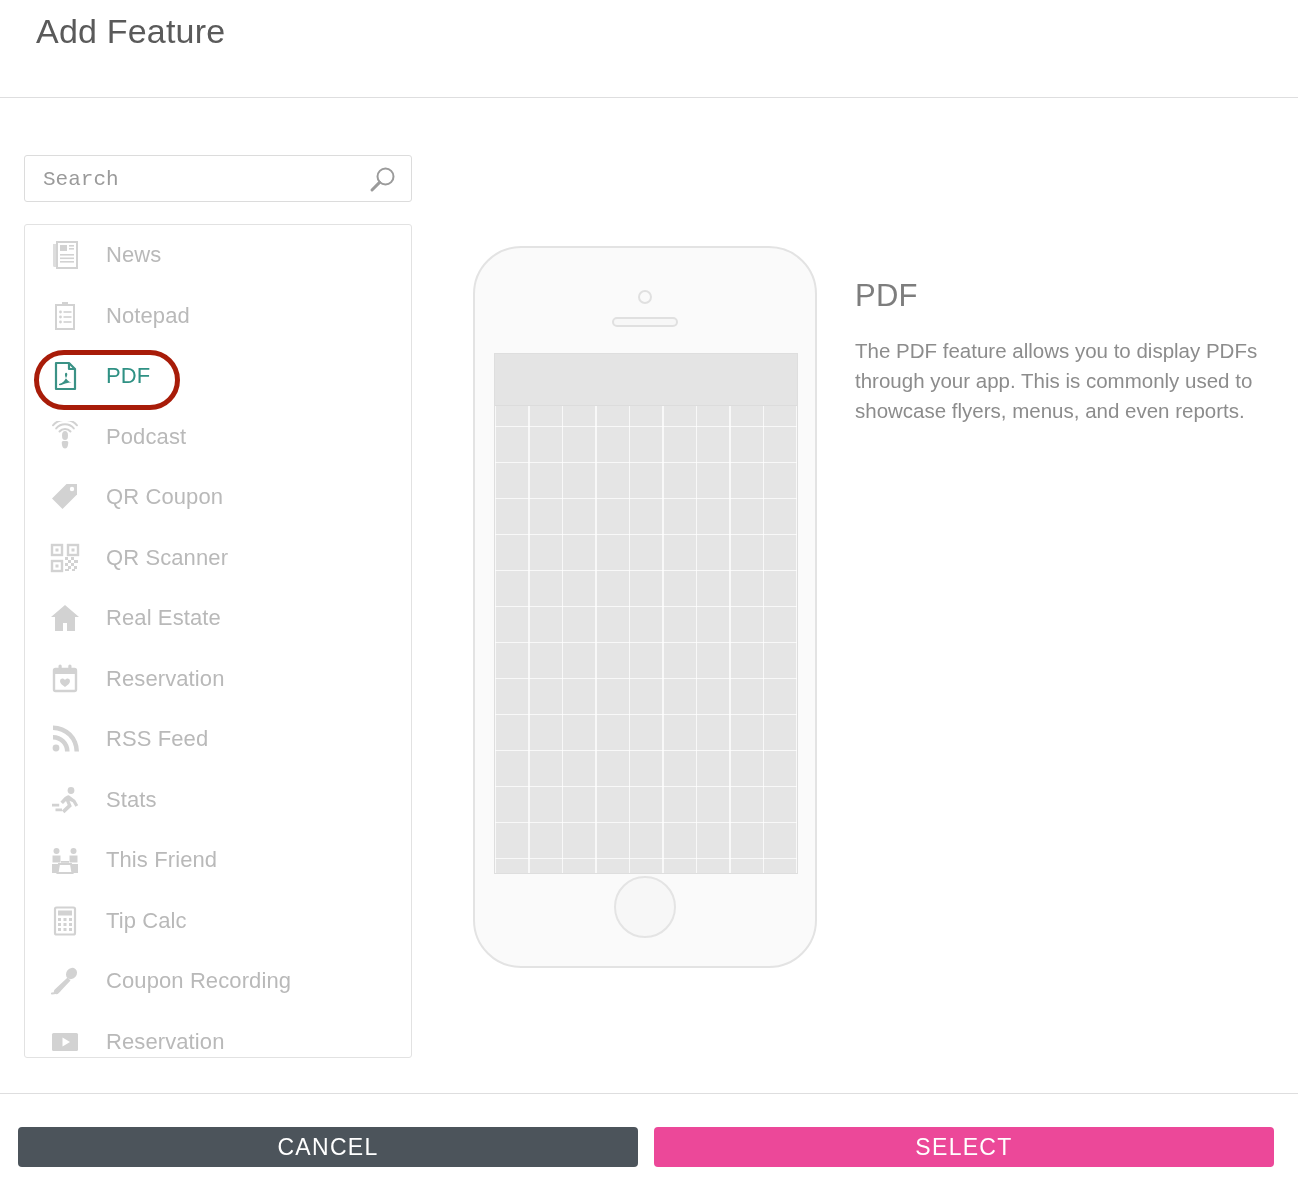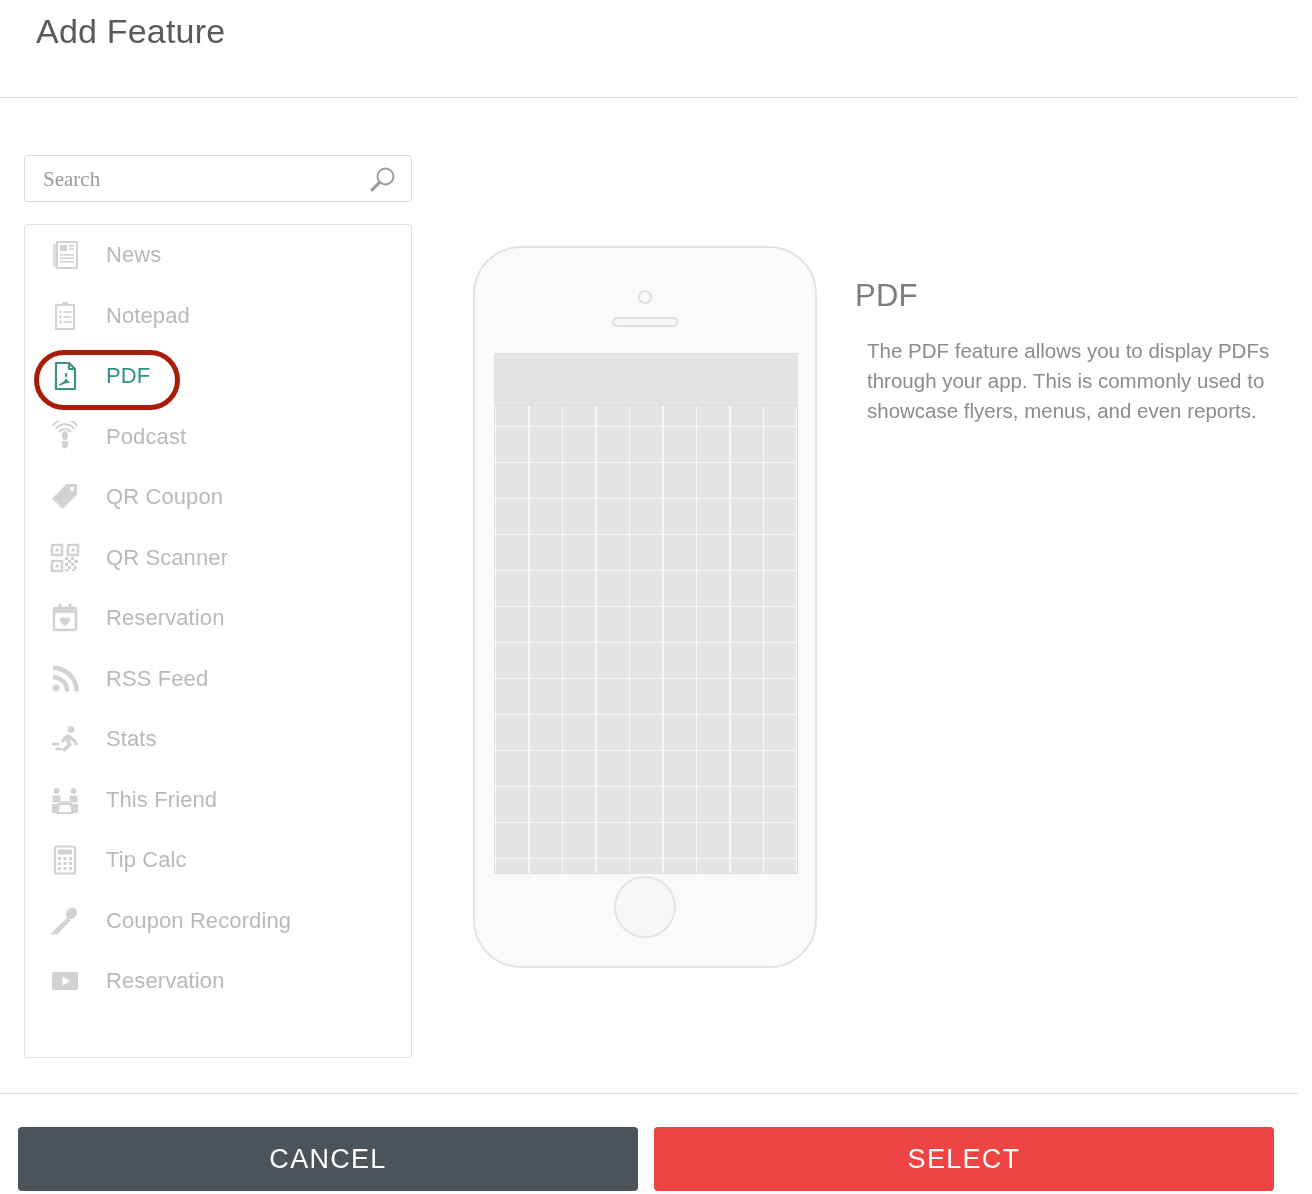--- a/index.html
+++ b/index.html
@@ -56,7 +56,7 @@
     border: none;
     outline: none;
     background: transparent;
-    font-family: Liberation Serif, serif;
+    font-family: Liberation Mono, monospace;
     font-size: 21px;
     color: #0f766e;
   }

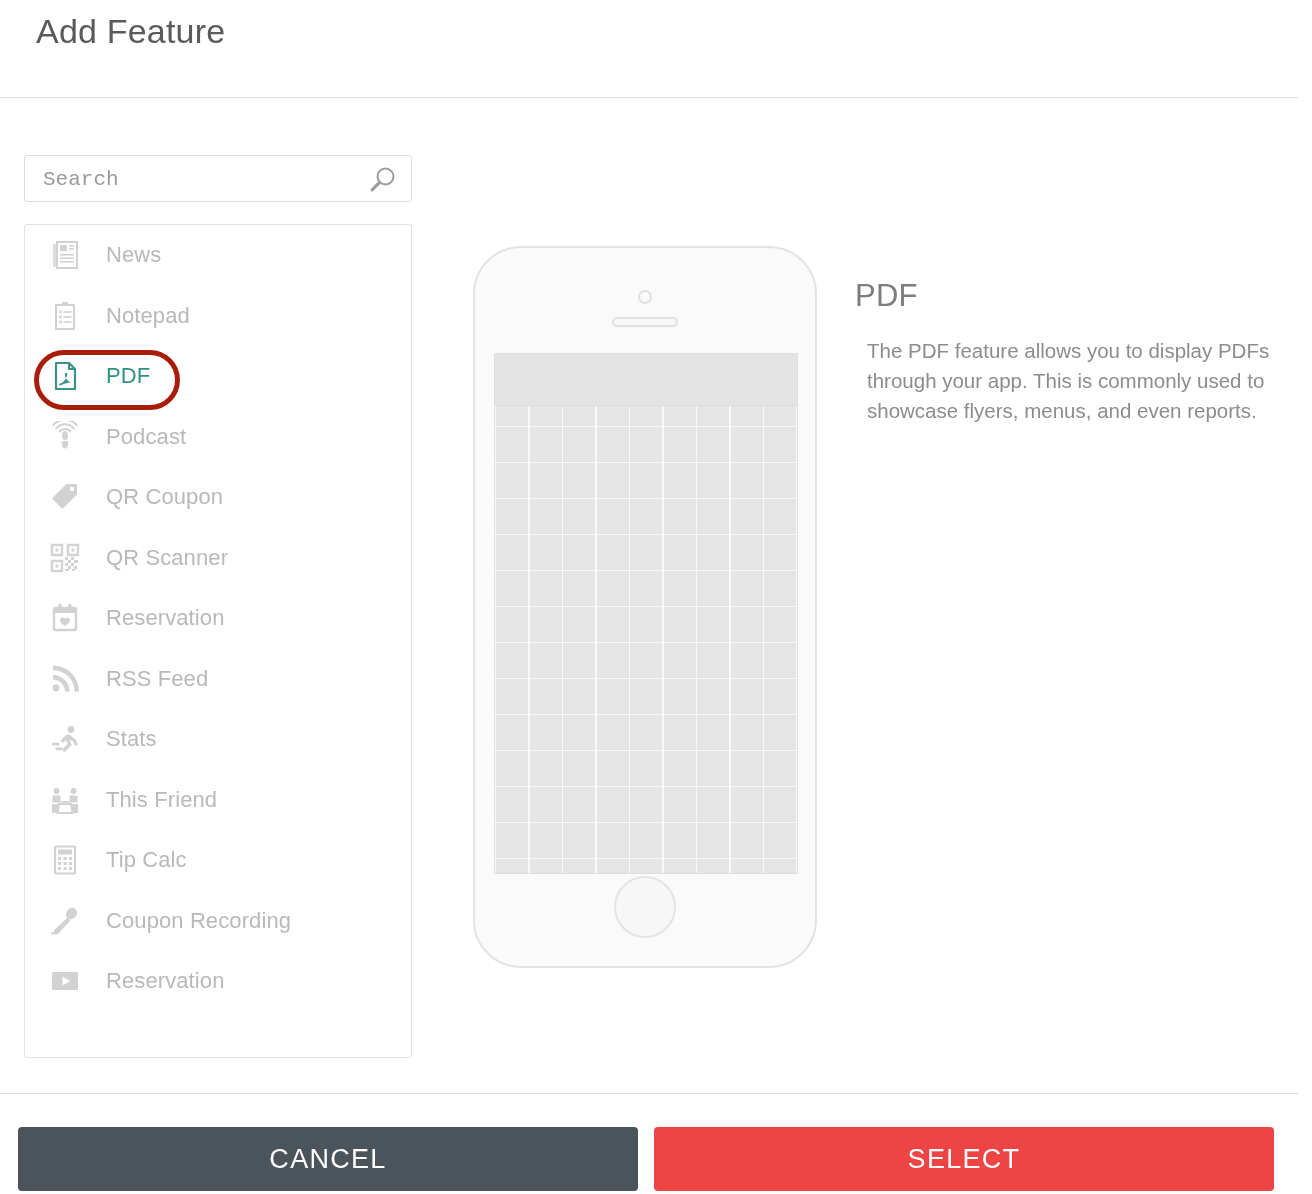--- a/index.html
+++ b/index.html
@@ -220,7 +220,7 @@
     font-size: 20.5px;
     line-height: 30px;
     color: #8c8c8c;
-    margin: 12px;
+    margin: 0;
     width: 425px;
   }
 

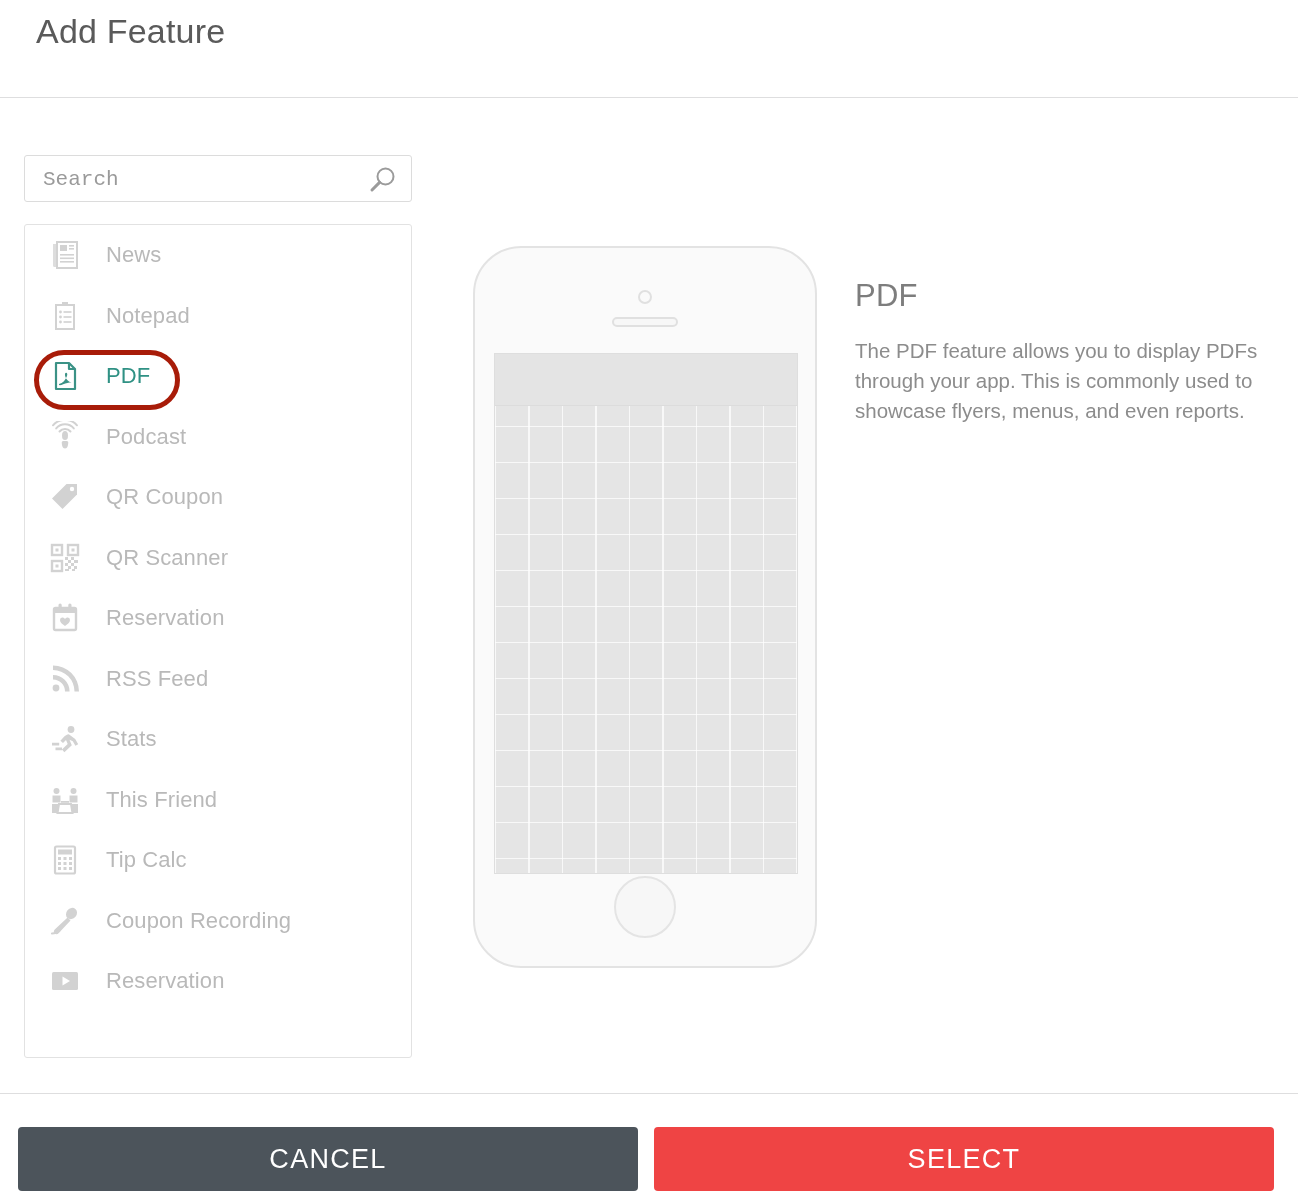--- a/index.html
+++ b/index.html
@@ -364,6 +364,14 @@
       <div class="feature-item">
         <span class="feature-icon">
           <svg viewBox="0 0 32 32" width="32" height="32" fill="currentColor">
+            <path d="M16 3 2 15h4v14h8v-8h4v8h8V15h4z"></path>
+          </svg>
+        </span>
+        <span class="feature-label">Real Estate</span>
+      </div>
+      <div class="feature-item">
+        <span class="feature-icon">
+          <svg viewBox="0 0 32 32" width="32" height="32" fill="currentColor">
             <rect x="5" y="6" width="22" height="22" rx="1.5" fill="none" stroke="currentColor" stroke-width="2.4"></rect>
             <rect x="5" y="6" width="22" height="5"></rect>
             <rect x="9.5" y="1.5" width="3.2" height="6.5" rx="1.6"></rect>

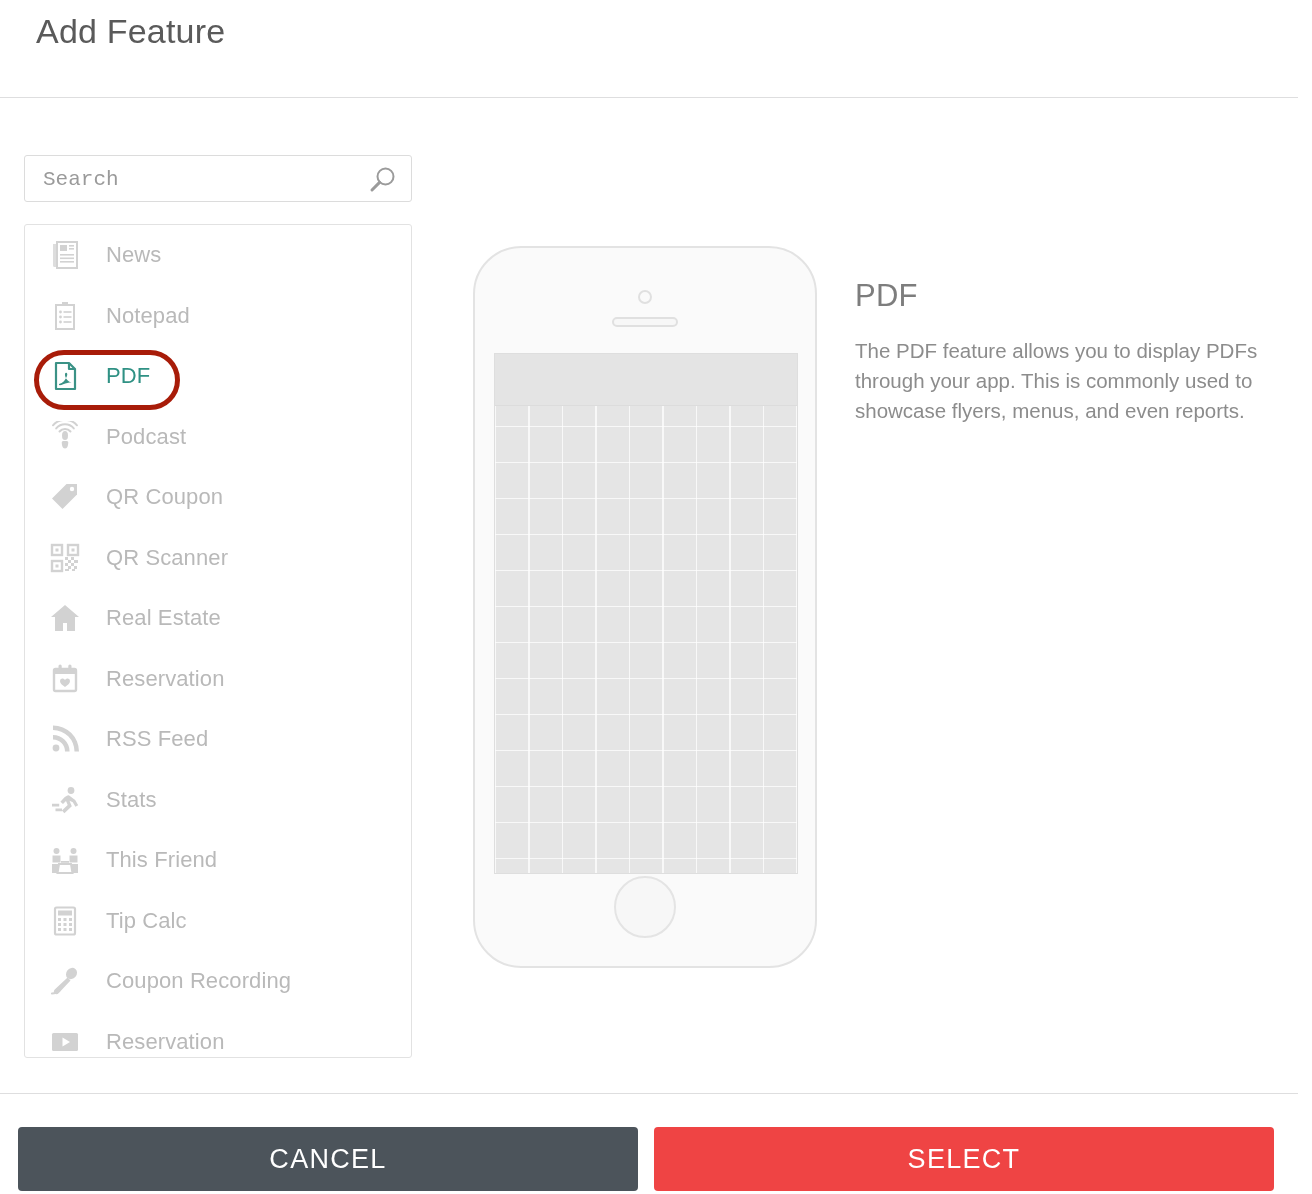--- a/index.html
+++ b/index.html
@@ -236,12 +236,12 @@
   .btn {
     position: absolute;
     top: 1127px;
-    height: 64px;
+    height: 40px;
     border: none;
     border-radius: 4px;
     color: #ffffff;
     font-family: "Liberation Sans", sans-serif;
-    font-size: 27px;
+    font-size: 23px;
     letter-spacing: 1.3px;
     cursor: pointer;
     display: flex;

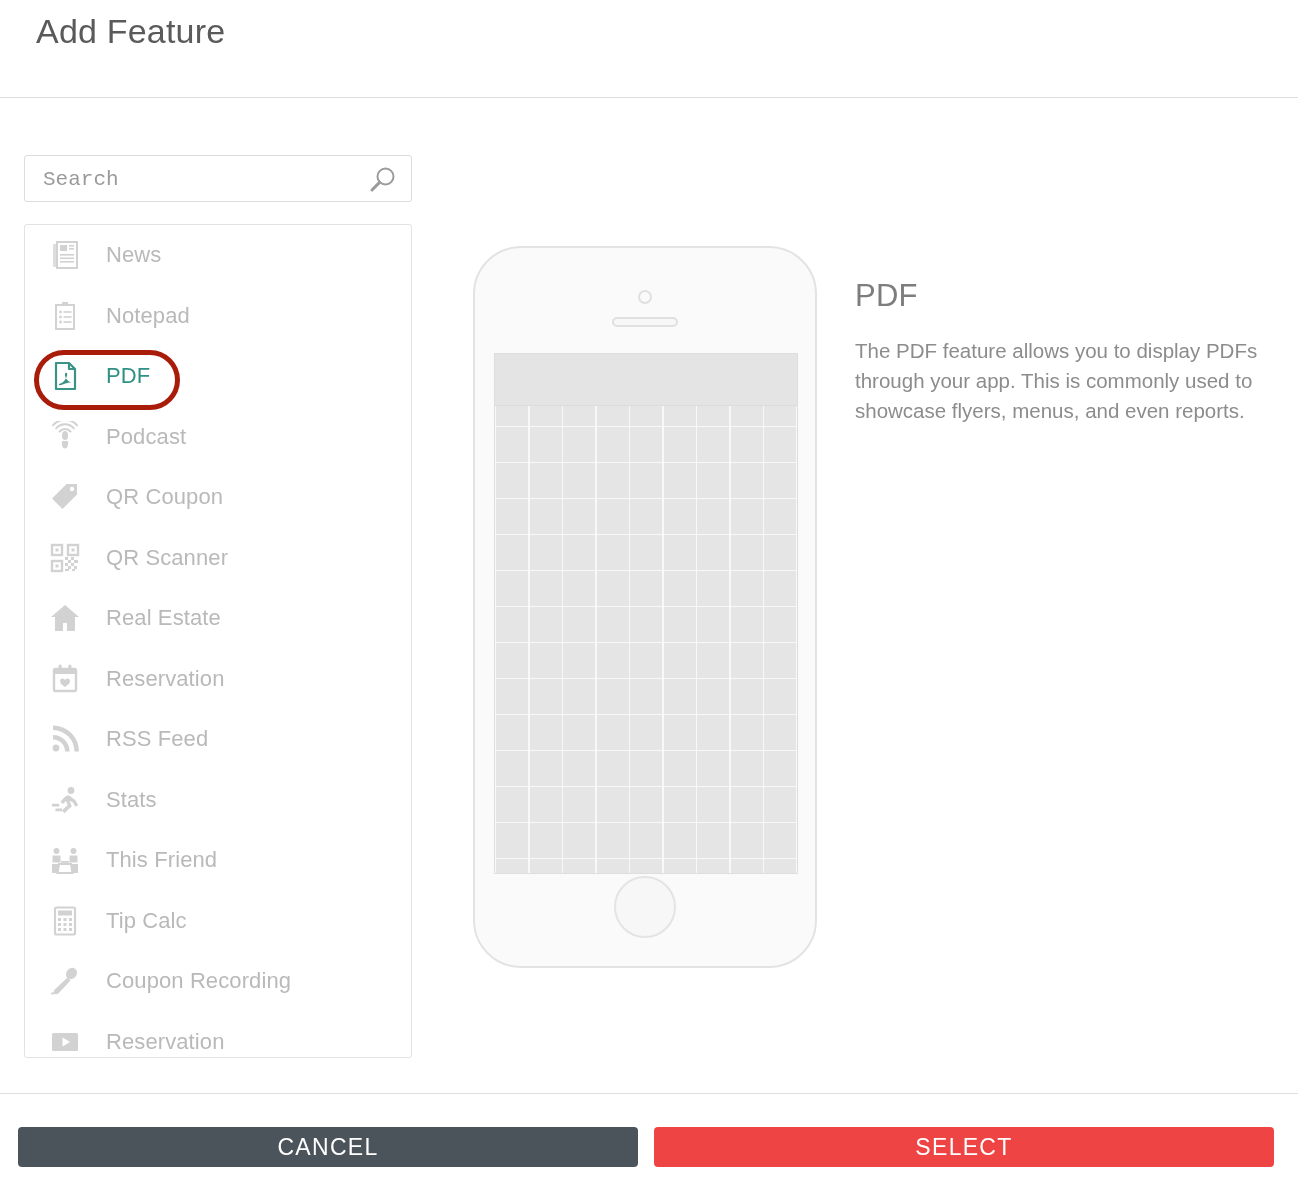--- a/index.html
+++ b/index.html
@@ -256,7 +256,7 @@
   .btn-select {
     left: 654px;
     width: 620px;
-    background: #ef4444;
+    background: #ec4899;
   }
 </style>
 </head>

